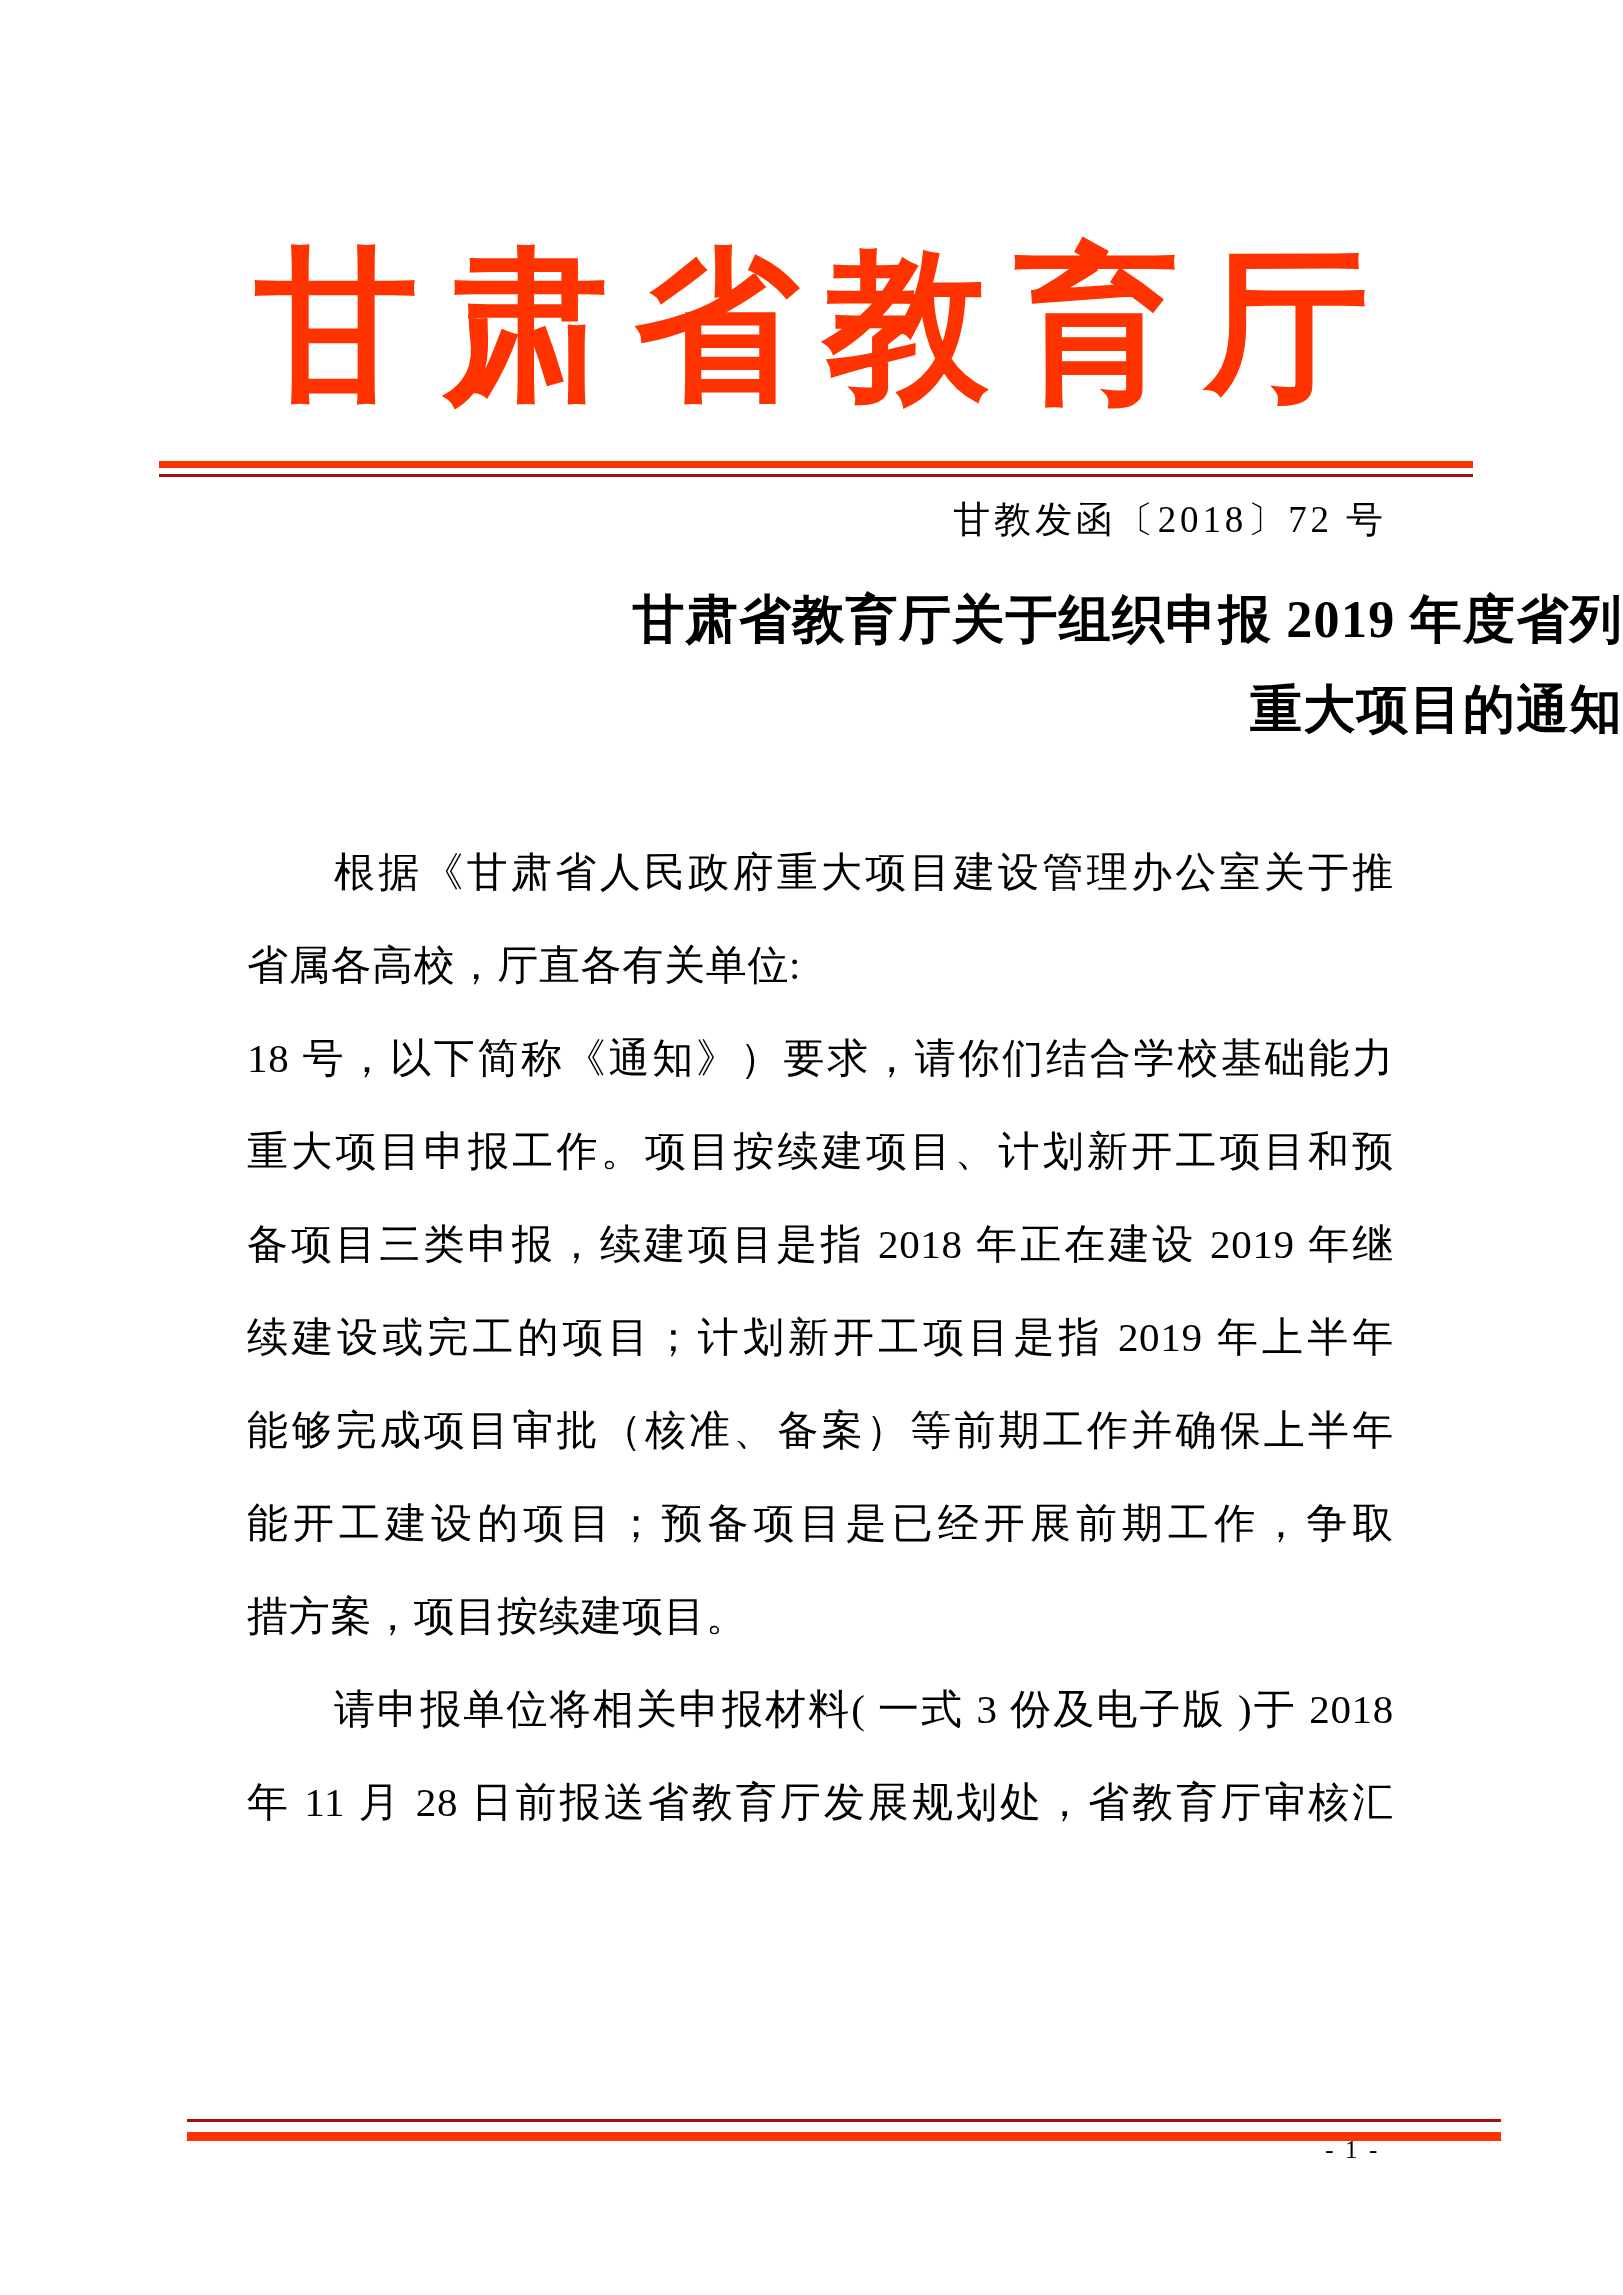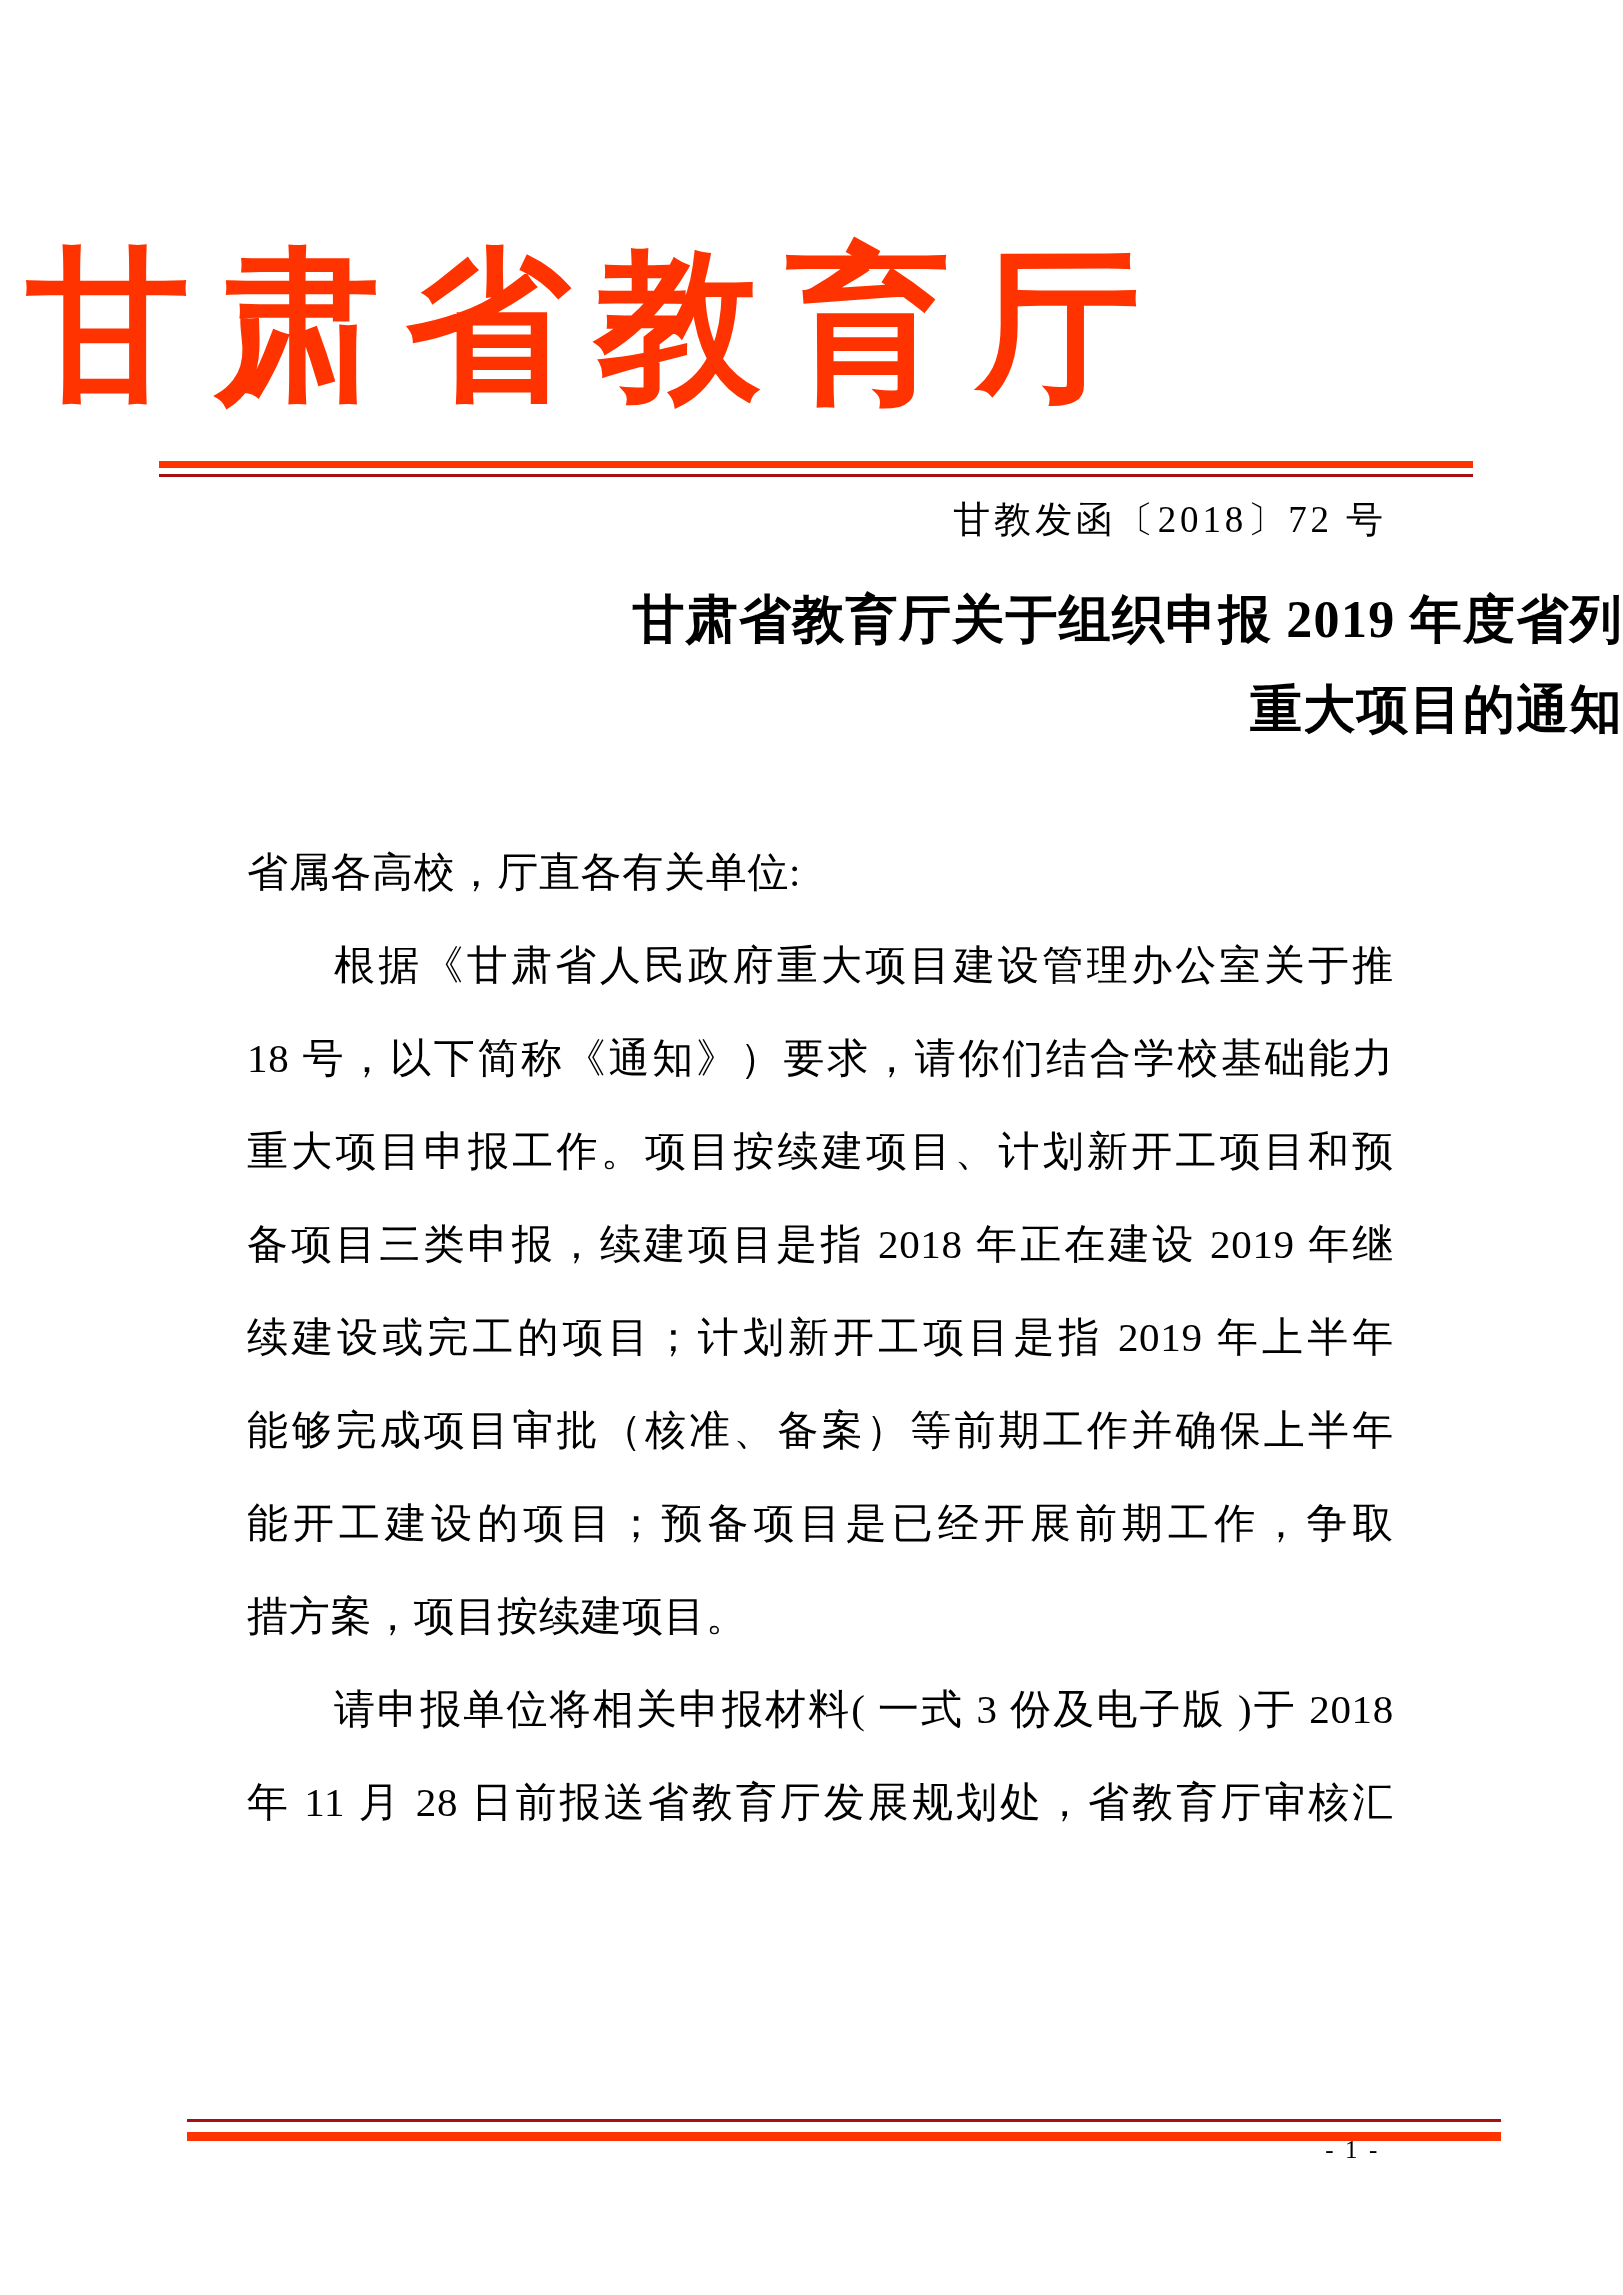--- a/index.html
+++ b/index.html
@@ -21,6 +21,7 @@
   .agency{
     position:absolute;top:241px;left:0;width:100%;
     box-sizing:border-box;padding-left:26px;
+    text-align:center;
     font-size:164px;line-height:171px;
     font-weight:bold;
     letter-spacing:26px;

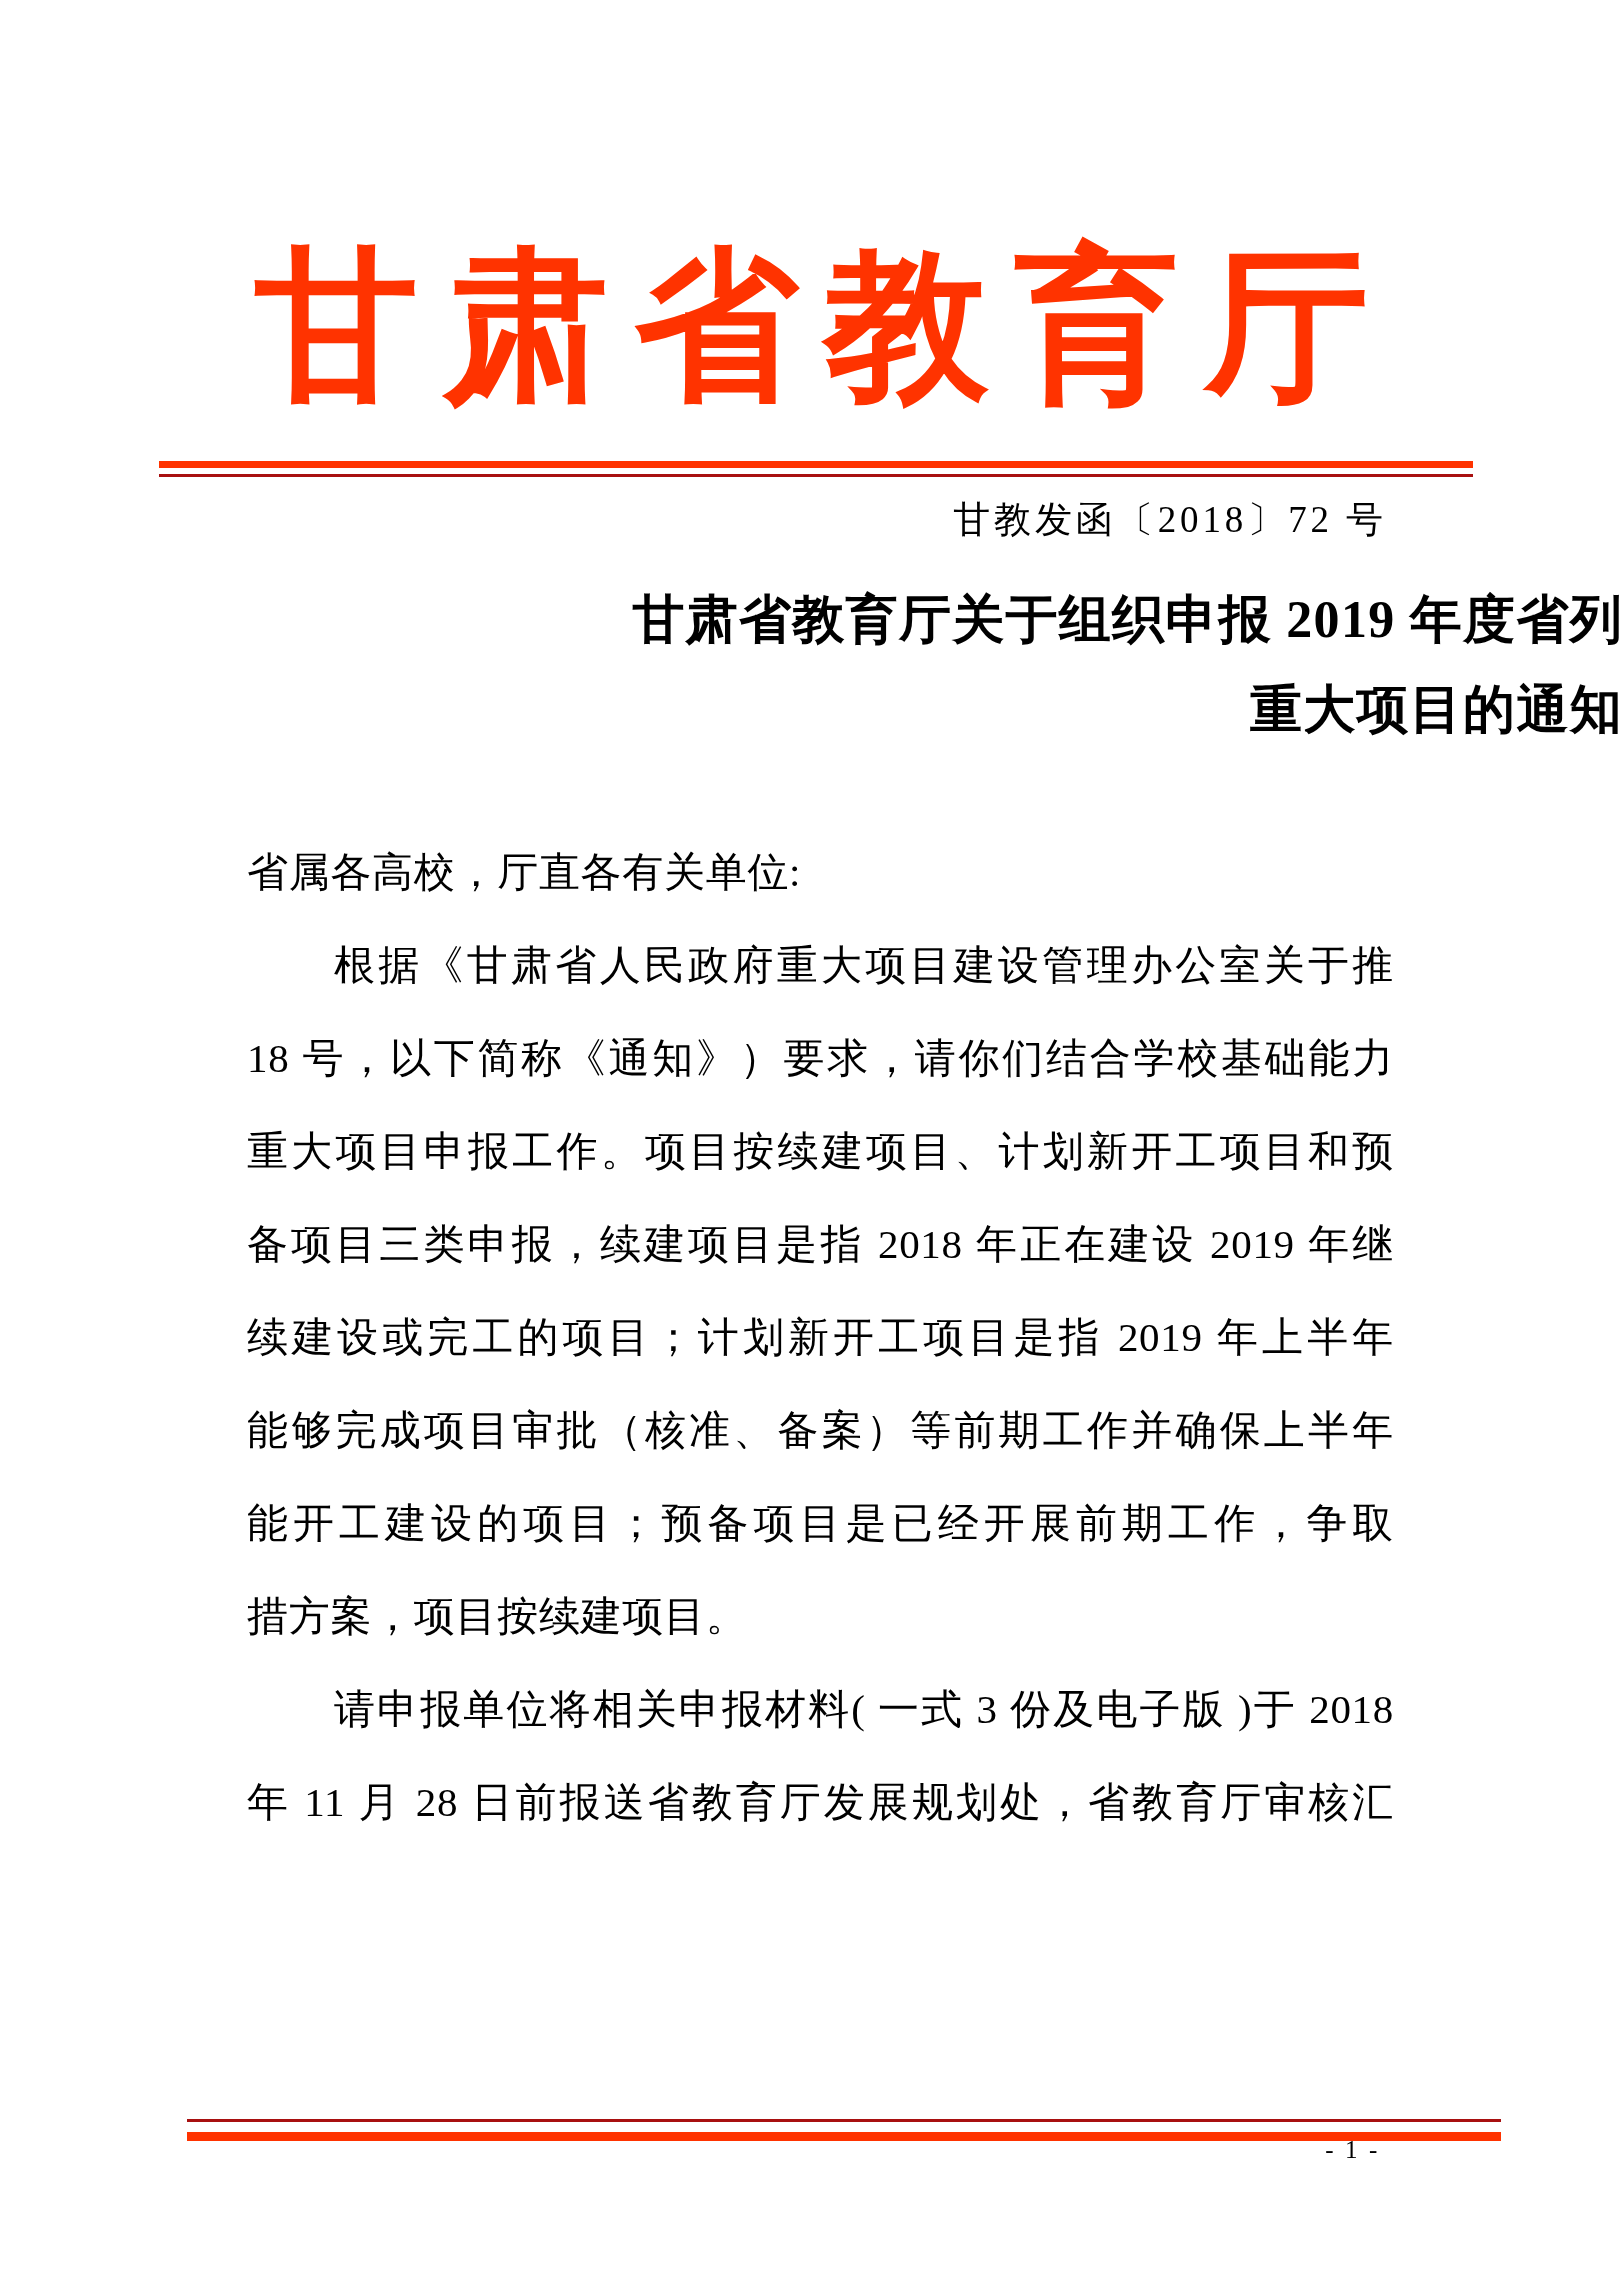--- a/index.html
+++ b/index.html
@@ -81,8 +81,8 @@
   </div>
 
   <div class="body-block">
+    <div class="bline j ind">根据《甘肃省人民政府重大项目建设管理办公室关于推</div>
     <div class="bline">省属各高校，厅直各有关单位:</div>
-    <div class="bline j ind">根据《甘肃省人民政府重大项目建设管理办公室关于推</div>
     <div class="bline j">18 号，以下简称《通知》）要求，请你们结合学校基础能力</div>
     <div class="bline j">重大项目申报工作。项目按续建项目、计划新开工项目和预</div>
     <div class="bline j">备项目三类申报，续建项目是指 2018 年正在建设 2019 年继</div>

